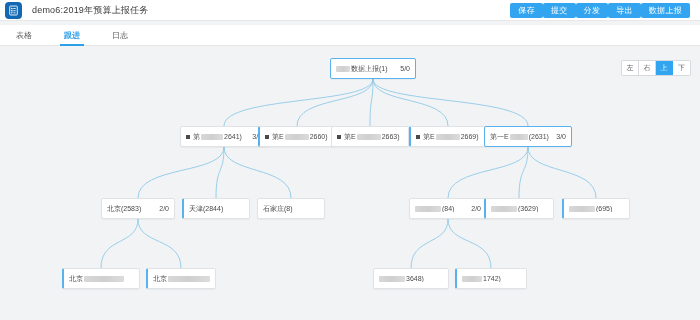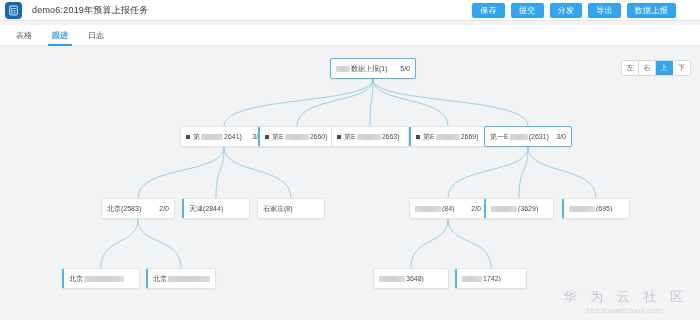--- a/index.html
+++ b/index.html
@@ -29,7 +29,7 @@
     letter-spacing: .2px;
   }
   .header-actions {
-    margin-left: auto; margin-right: 24px; display: flex; gap: 6px; align-items: center;
+    margin-left: auto; margin-right: 10px; display: flex; align-items: center;
   }
   .hbtn {
     background: #32a4f0; color: #fff; font-size: 8px;

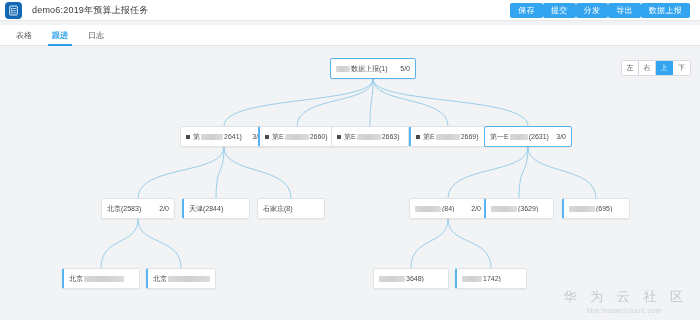--- a/index.html
+++ b/index.html
@@ -43,7 +43,7 @@
   .tabbar {
     position: absolute; left: 0; top: 25px; width: 700px; height: 21px;
     background: #ffffff; border-bottom: 1px solid #e6e6e6;
-    display: flex; align-items: center; padding-left: 6px; gap: 0px;
+    display: flex; align-items: center; padding-left: 6px; gap: 12px;
   }
   .tab {
     font-size: 8px; color: #595959; height: 21px;

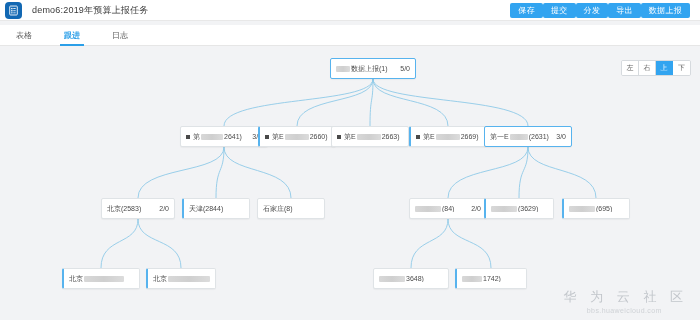--- a/index.html
+++ b/index.html
@@ -285,10 +285,6 @@
         </div>
       </div>
 
-    <div class="watermark">
-      <div class="wm-main">华 为 云 社 区</div>
-      <div class="wm-sub">bbs.huaweicloud.com</div>
-    </div>
   </div>
 </div>
 

